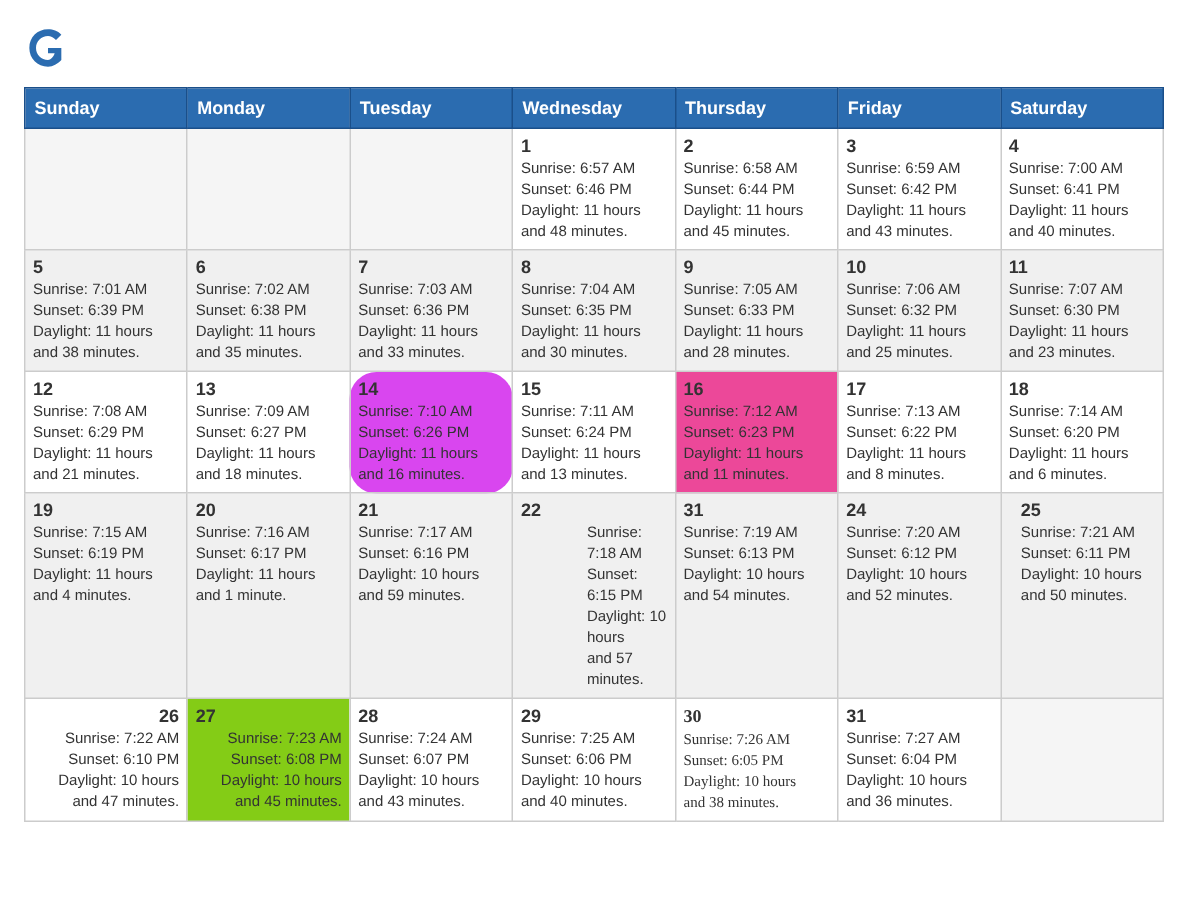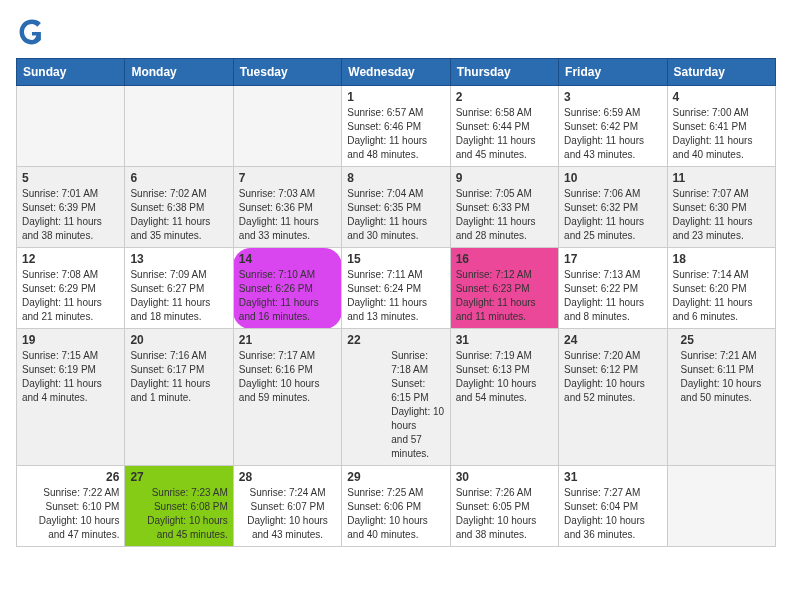--- a/index.html
+++ b/index.html
@@ -346,7 +346,7 @@
 Daylight: 10 hours
 and 40 minutes.</div>
         </td>
-        <td style="background-color: rgb(255, 255, 255);">
+        <td style="background-color: rgb(255, 255, 255); font-family: Liberation Serif, serif;">
           <span class="day-number">30</span>
           <div class="day-info" style="white-space: pre-line;">Sunrise: 7:26 AM
 Sunset: 6:05 PM

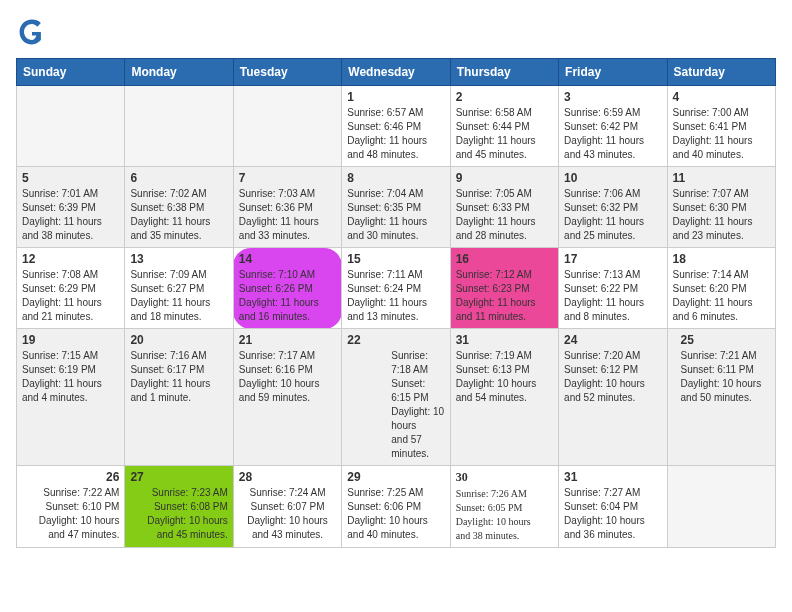--- a/index.html
+++ b/index.html
@@ -334,7 +334,7 @@
         </td>
         <td style="background-color: rgb(255, 255, 255);">
           <span class="day-number">28</span>
-          <div class="day-info" style="white-space: pre-line; text-align: center;">Sunrise: 7:24 AM
+          <div class="day-info" style="white-space: pre-line;">Sunrise: 7:24 AM
 Sunset: 6:07 PM
 Daylight: 10 hours
 and 43 minutes.</div>

